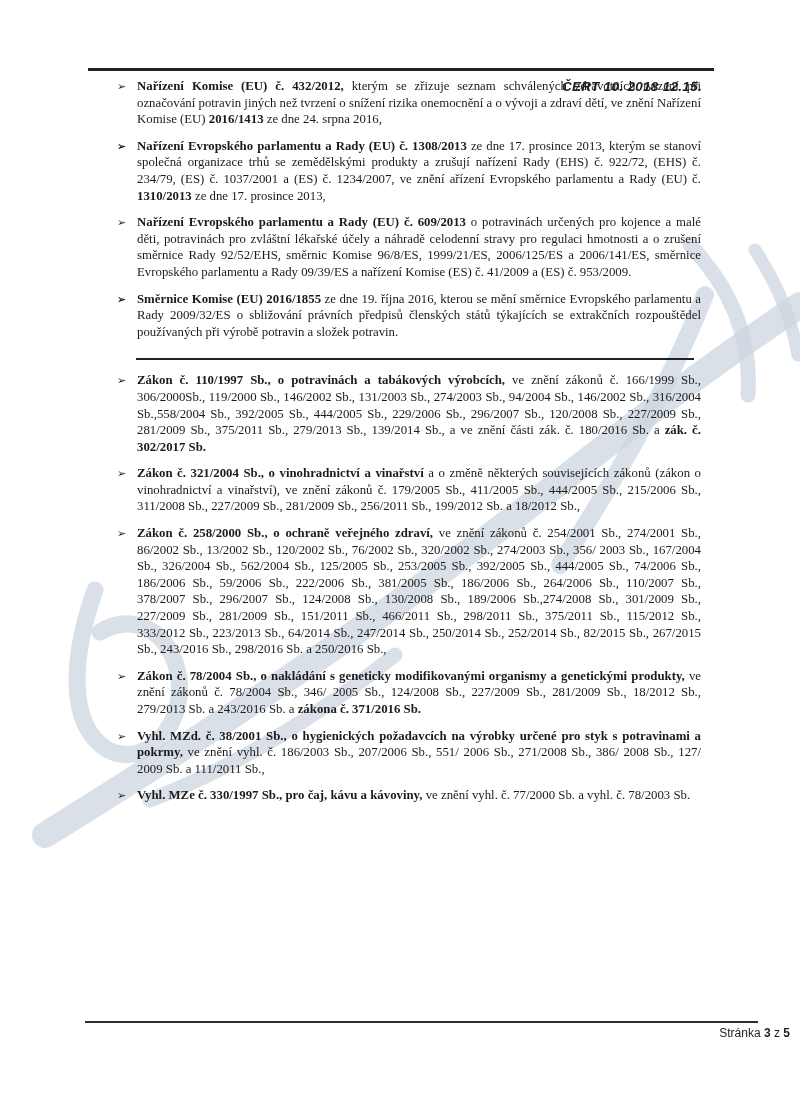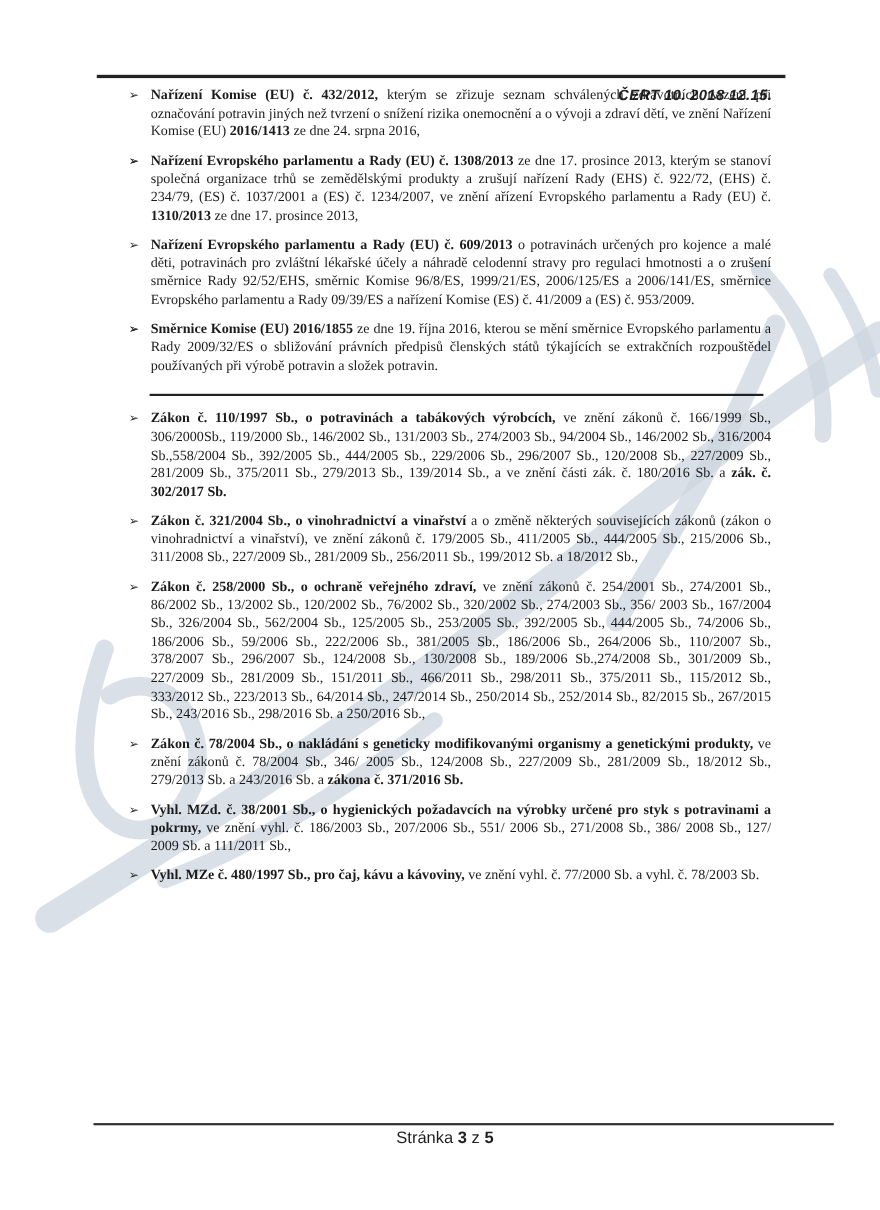--- a/index.html
+++ b/index.html
@@ -74,7 +74,7 @@
         <li class="legal-item"><span class="bullet">➢</span><span><span class="seg seg-b">Zákon č. 258/2000 Sb., o ochraně veřejného zdraví,</span><span class="seg"> ve znění zákonů č. 254/2001 Sb., 274/2001 Sb., 86/2002 Sb., 13/2002 Sb., 120/2002 Sb., 76/2002 Sb., 320/2002 Sb., 274/2003 Sb., 356/ 2003 Sb., 167/2004 Sb., 326/2004 Sb., 562/2004 Sb., 125/2005 Sb., 253/2005 Sb., 392/2005 Sb., 444/2005 Sb., 74/2006 Sb., 186/2006 Sb., 59/2006 Sb., 222/2006 Sb., 381/2005 Sb., 186/2006 Sb., 264/2006 Sb., 110/2007 Sb., 378/2007 Sb., 296/2007 Sb., 124/2008 Sb., 130/2008 Sb., 189/2006 Sb.,274/2008 Sb., 301/2009 Sb., 227/2009 Sb., 281/2009 Sb., 151/2011 Sb., 466/2011 Sb., 298/2011 Sb., 375/2011 Sb., 115/2012 Sb., 333/2012 Sb., 223/2013 Sb., 64/2014 Sb., 247/2014 Sb., 250/2014 Sb., 252/2014 Sb., 82/2015 Sb., 267/2015 Sb., 243/2016 Sb., 298/2016 Sb. a 250/2016 Sb.,</span></span></li>
         <li class="legal-item"><span class="bullet">➢</span><span><span class="seg seg-b">Zákon č. 78/2004 Sb., o nakládání s geneticky modifikovanými organismy a genetickými produkty,</span><span class="seg"> ve znění zákonů č. 78/2004 Sb., 346/ 2005 Sb., 124/2008 Sb., 227/2009 Sb., 281/2009 Sb., 18/2012 Sb., 279/2013 Sb. a 243/2016 Sb. a </span><span class="seg seg-b">zákona č. 371/2016 Sb.</span></span></li>
         <li class="legal-item"><span class="bullet">➢</span><span><span class="seg seg-b">Vyhl. MZd. č. 38/2001 Sb., o hygienických požadavcích na výrobky určené pro styk s potravinami a pokrmy,</span><span class="seg"> ve znění vyhl. č. 186/2003 Sb., 207/2006 Sb., 551/ 2006 Sb., 271/2008 Sb., 386/ 2008 Sb., 127/ 2009 Sb. a  111/2011 Sb.,</span></span></li>
-        <li class="legal-item"><span class="bullet">➢</span><span><span class="seg seg-b">Vyhl. MZe č. 480/1997 Sb., pro čaj, kávu a kávoviny,</span><span class="seg"> ve znění vyhl. č. 77/2000 Sb. a vyhl. č. 78/2003 Sb.</span></span></li>
+        <li class="legal-item"><span class="bullet">➢</span><span><span class="seg seg-b">Vyhl. MZe č. 330/1997 Sb., pro čaj, kávu a kávoviny,</span><span class="seg"> ve znění vyhl. č. 77/2000 Sb. a vyhl. č. 78/2003 Sb.</span></span></li>
       </ul>
   </div>
 

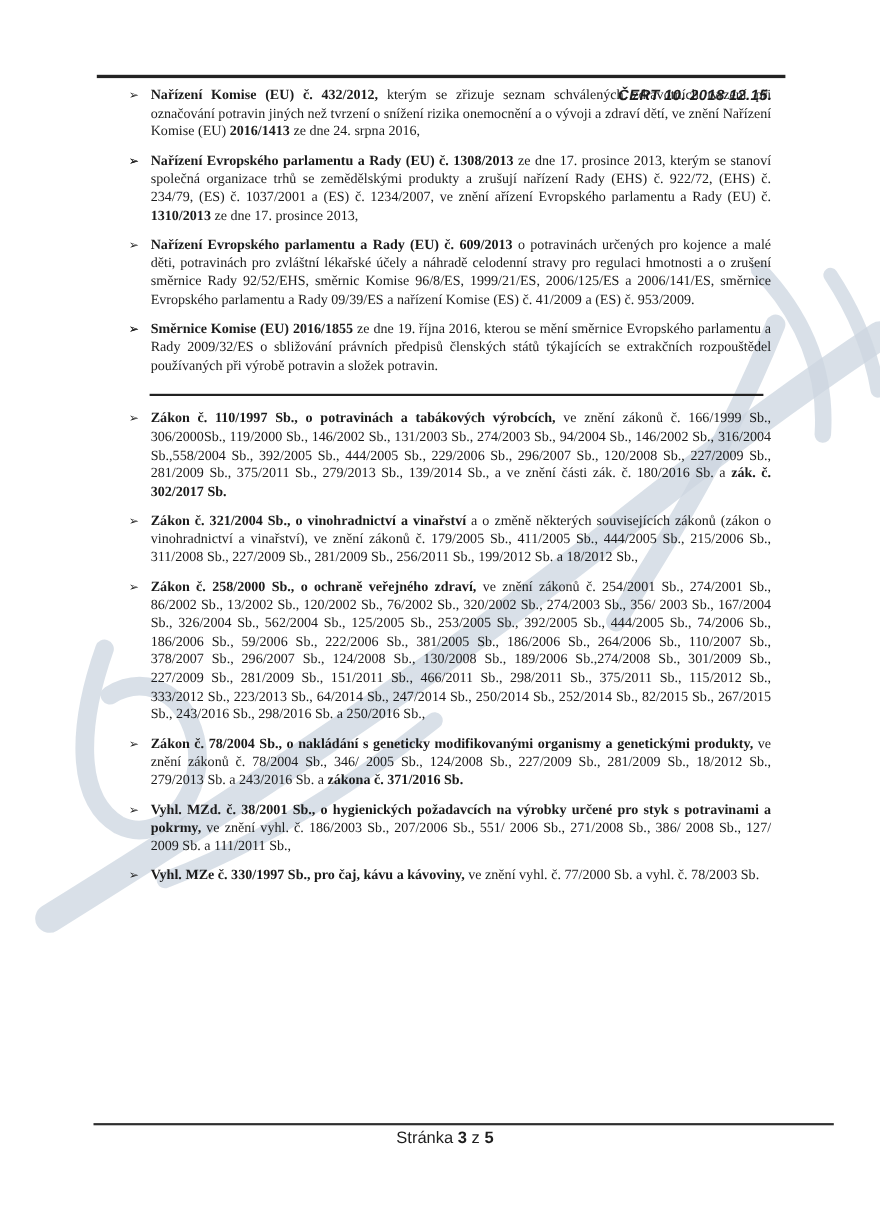--- a/index.html
+++ b/index.html
@@ -36,8 +36,8 @@
   .seg-b{font-weight:bold;}
   .section-divider{height:2px;background:#212121;width:558px;margin:18px 0 12px 19px;}
   .footer-text{
-    position:absolute;top:1026px;left:0;width:790px;text-align:center;z-index:1;
-    font-family:"Liberation Sans",sans-serif;font-size:15px;color:#1e1e1e;padding-left:19px;
+    position:absolute;top:1026px;left:0;width:790px;text-align:right;z-index:1;
+    font-family:"Liberation Sans",sans-serif;font-size:12px;color:#1e1e1e;padding-left:19px;
   }
 </style>
 </head>

